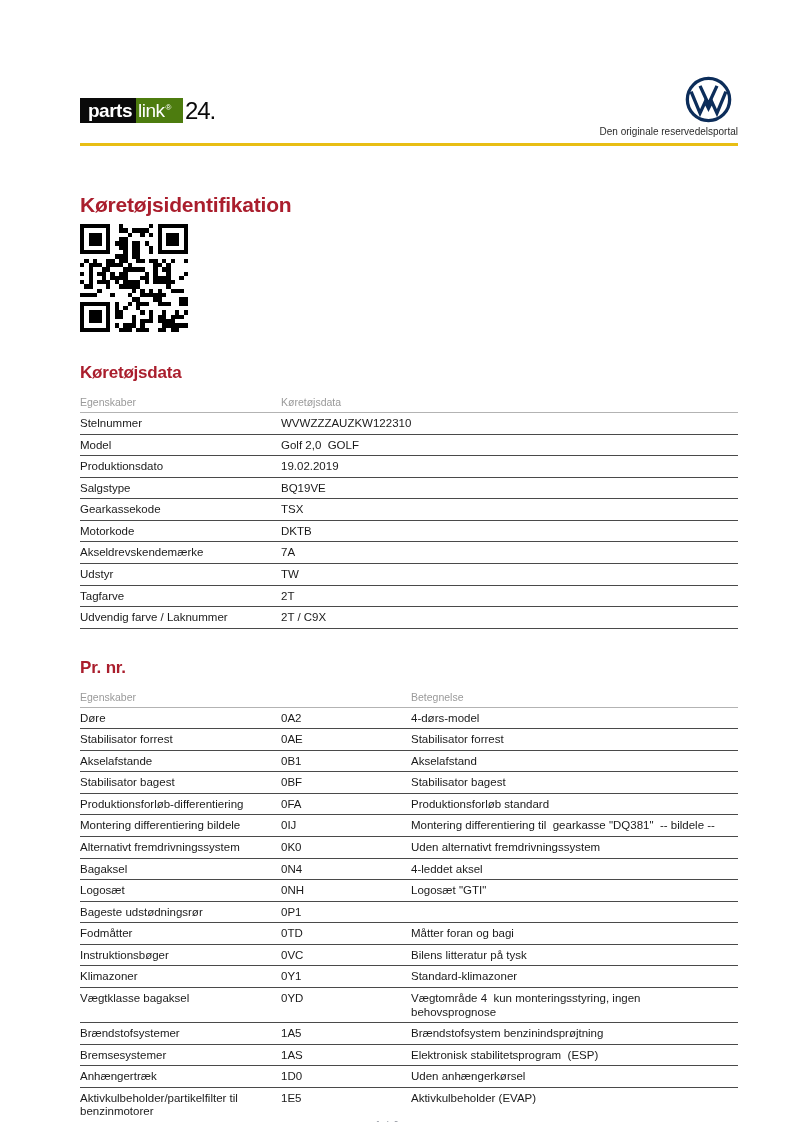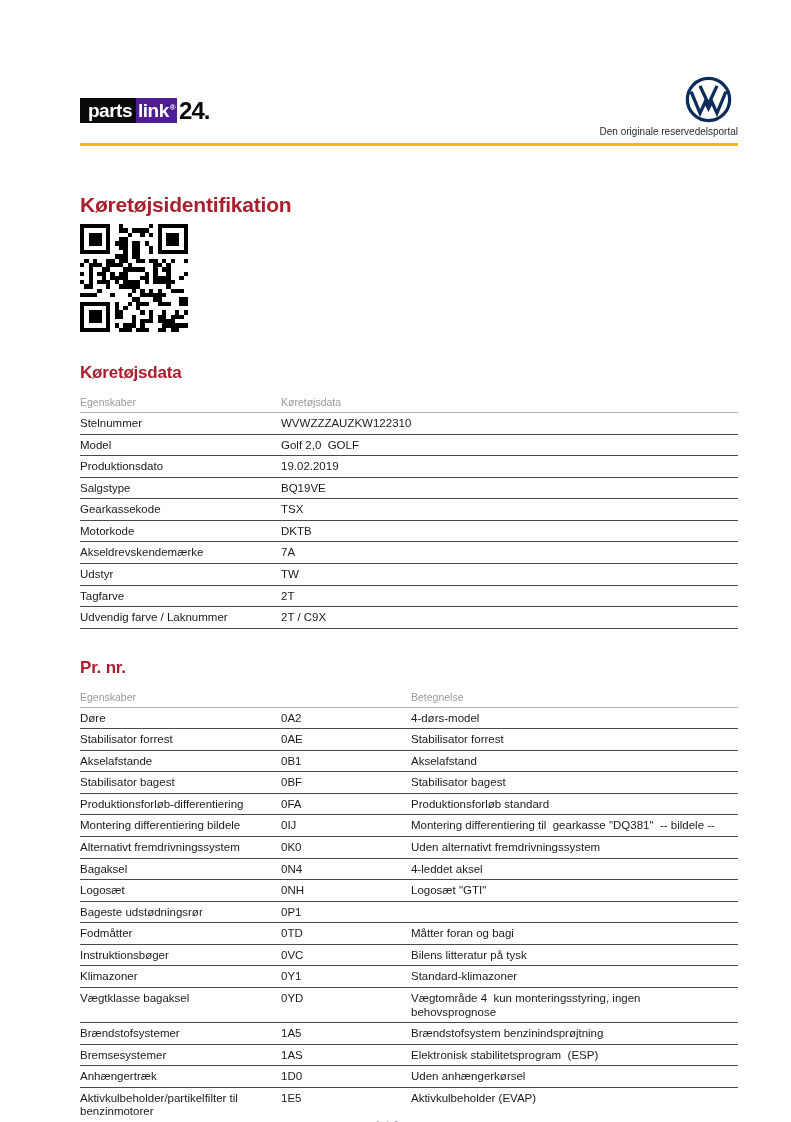--- a/index.html
+++ b/index.html
@@ -16,8 +16,8 @@
     padding:1px 4px 0 8px; display:flex; align-items:center; letter-spacing:-0.5px;
   }
   .lg-gray {
-    background:#4c1d95; color:#fff; font-size:19px; font-weight:700;
-    padding:1px 2px 0 2px; display:flex; align-items:center; letter-spacing:-0.5px;
+    background:#4d7c0f; color:#fff; font-size:19px; font-weight:400;
+    padding:1px 12px 0 2px; display:flex; align-items:center; letter-spacing:-0.5px;
   }
   .lg-gray sup { font-size:8px; vertical-align:top; margin:-8px 0 0 1px; }
   .lg-24 {

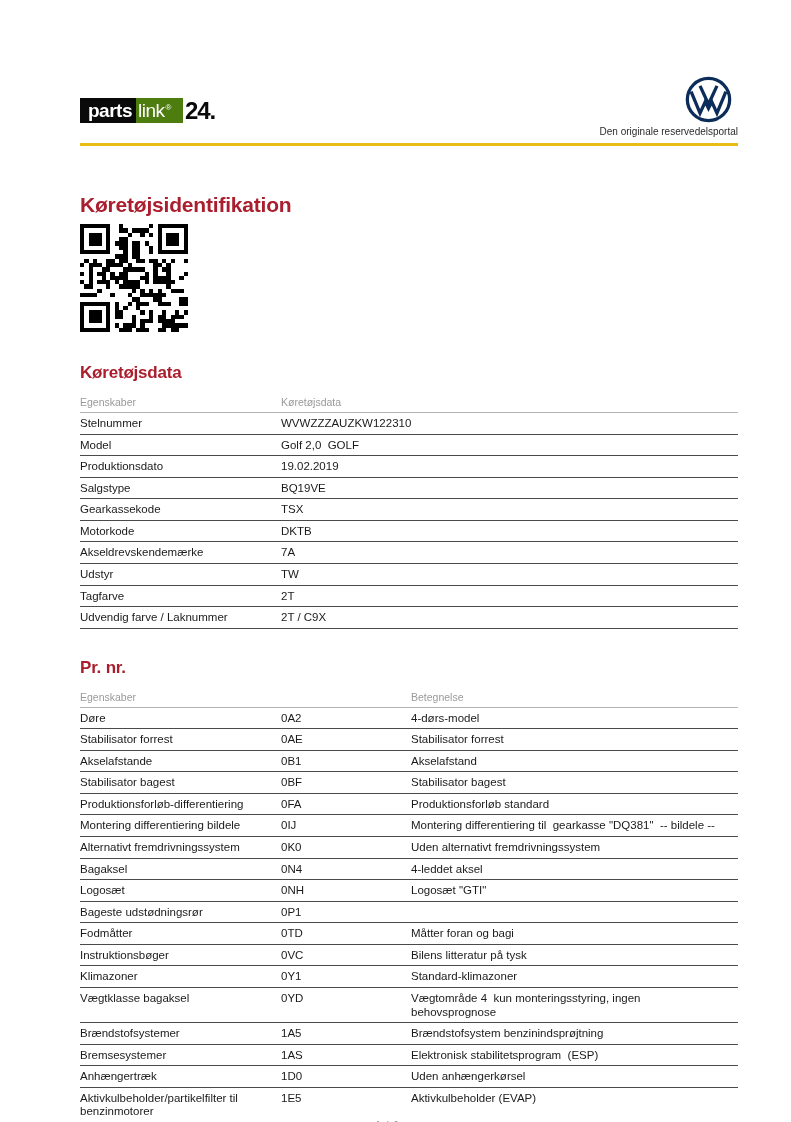--- a/index.html
+++ b/index.html
@@ -21,7 +21,7 @@
   }
   .lg-gray sup { font-size:8px; vertical-align:top; margin:-8px 0 0 1px; }
   .lg-24 {
-    color:#0a0a0a; font-size:24px; font-weight:bold; letter-spacing:-1px;
+    color:#0a0a0a; font-size:24px; font-weight:normal; letter-spacing:-1px;
     margin-left:2px; line-height:25px;
   }
   .tagline { font-size:10px; color:#2b2b2b; margin-top:3px;text-align:right; }

